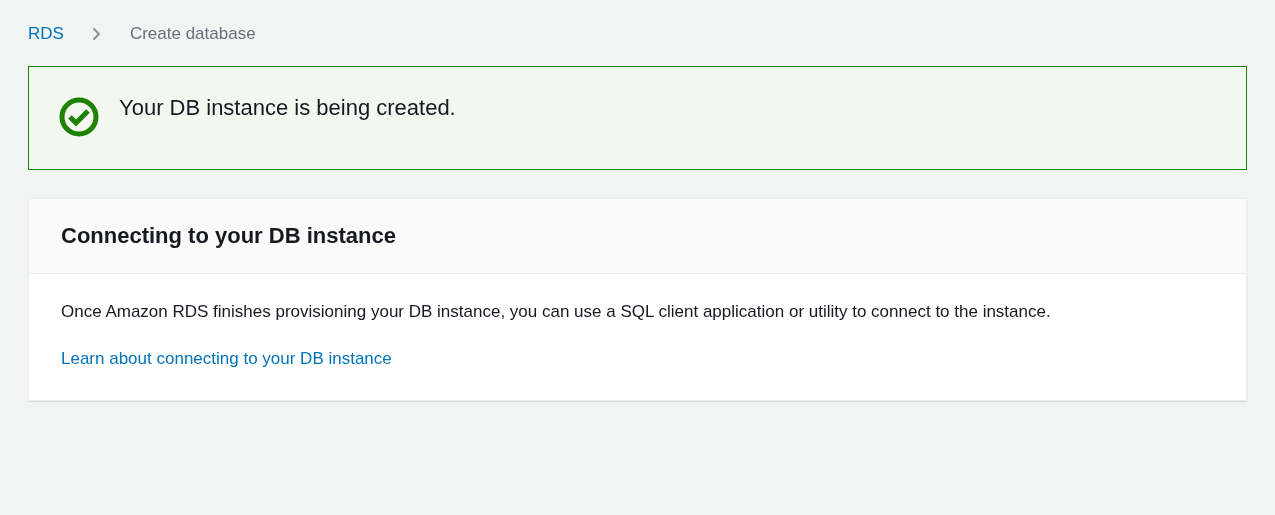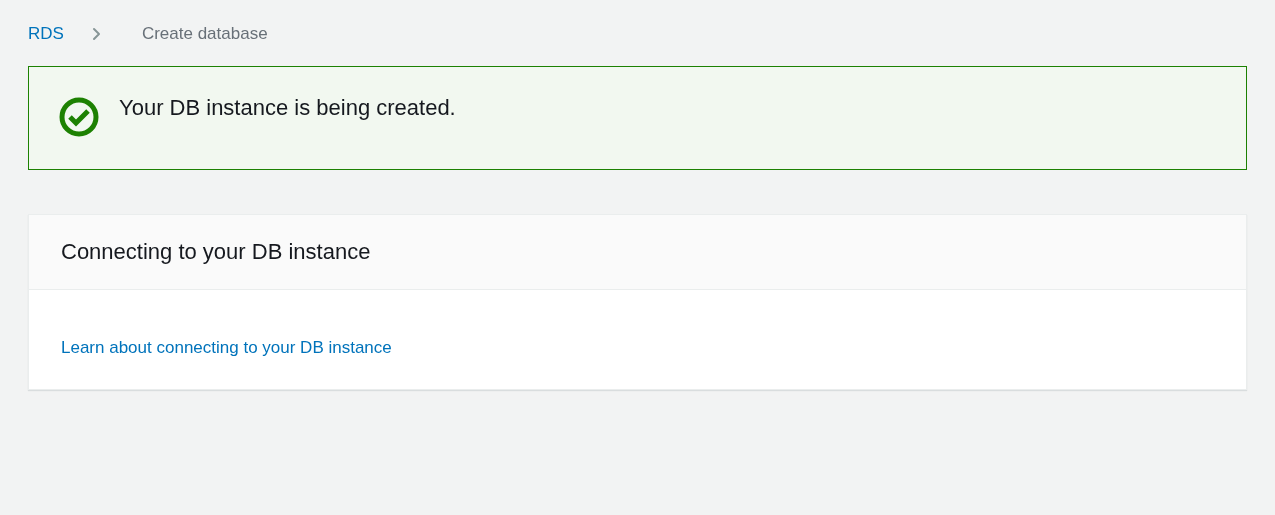--- a/index.html
+++ b/index.html
@@ -33,7 +33,6 @@
     }
     .breadcrumb-current {
       color: #687078;
-      margin-left: 12px;
     }
     .content {
       padding: 10px 28px 28px 28px;

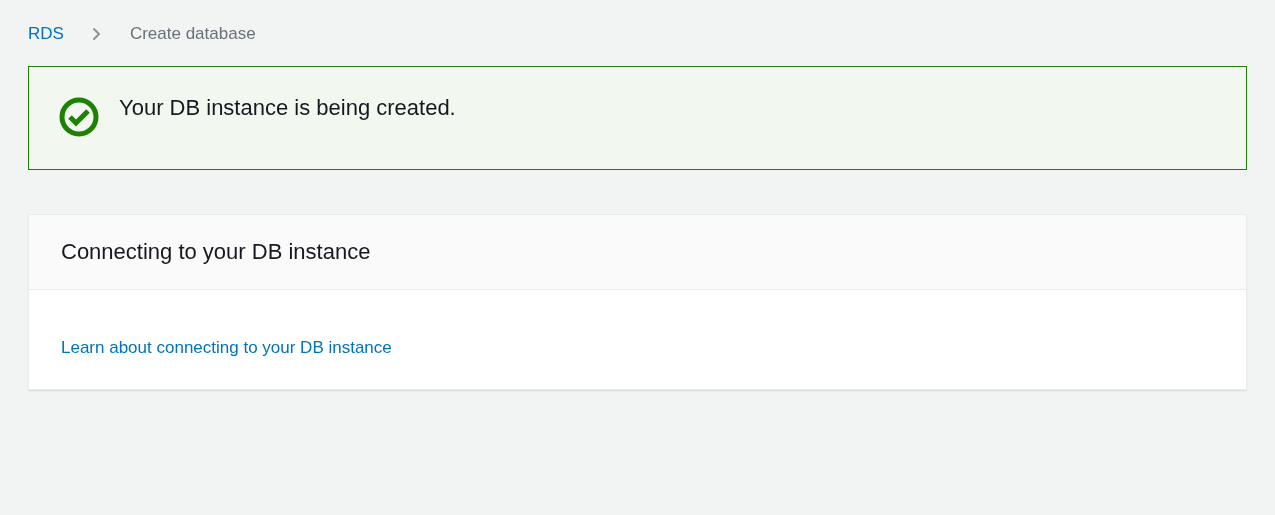--- a/index.html
+++ b/index.html
@@ -44,7 +44,7 @@
       display: flex;
       align-items: flex-start;
       gap: 20px;
-      margin-bottom: 44px;
+      margin-bottom: 28px;
     }
     .alert-icon {
       flex-shrink: 0;

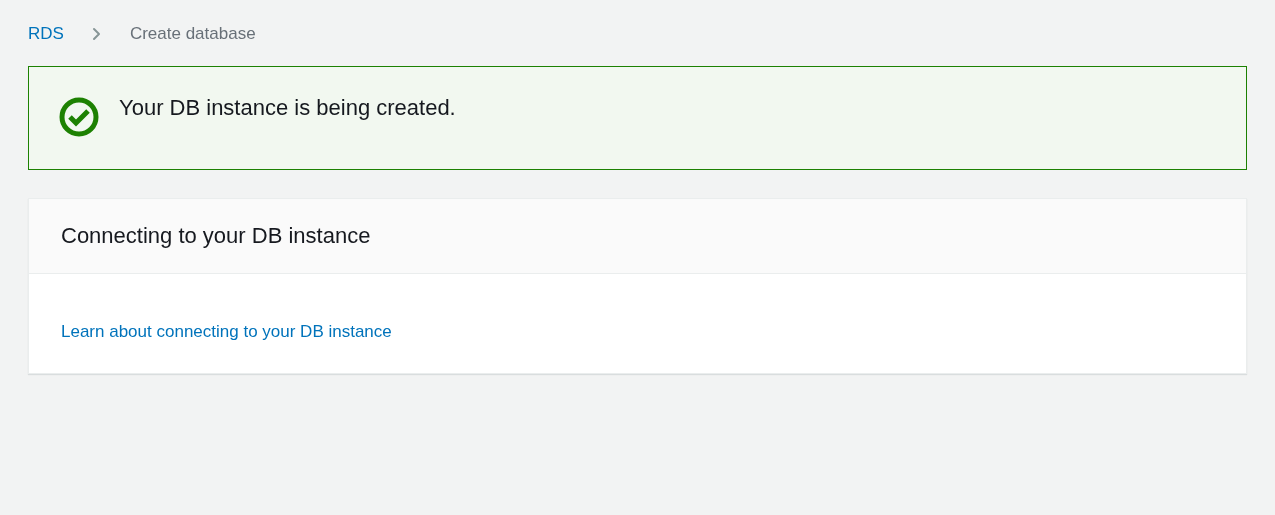--- a/index.html
+++ b/index.html
@@ -76,7 +76,7 @@
     }
     .panel-title {
       font-size: 22px;
-      font-weight: 400;
+      font-weight: 700;
       color: #16191f;
     }
     .panel-body {

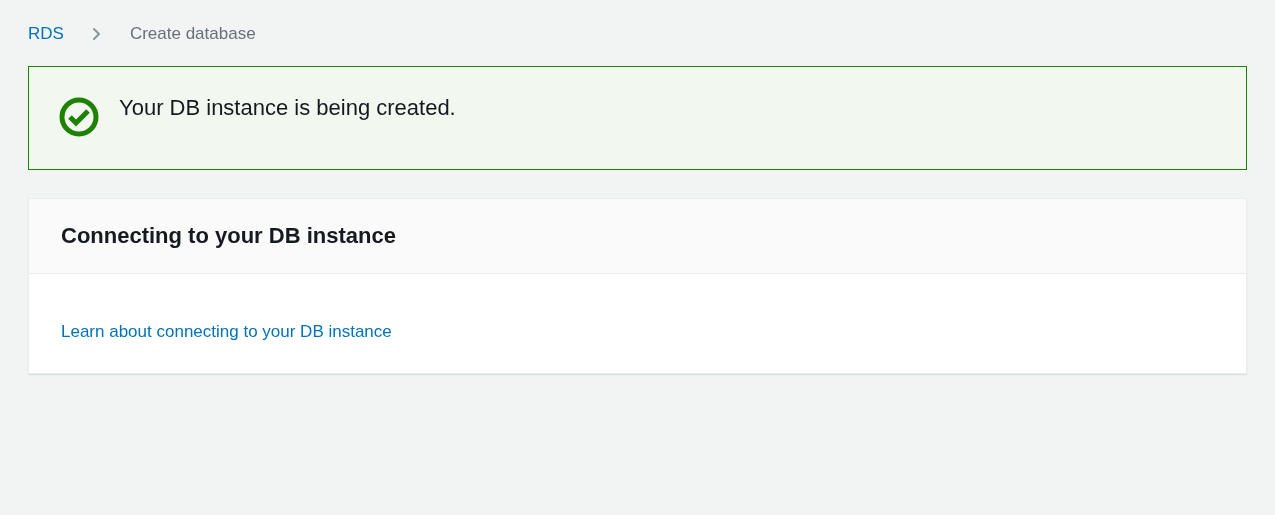--- a/index.html
+++ b/index.html
@@ -125,6 +125,7 @@
       <h2 class="panel-title">Connecting to your DB instance</h2>
     </div>
     <div class="panel-body">
+      <div>Once Amazon RDS finishes provisioning your DB instance, you can use a SQL client application or utility to connect to the instance.</div>
       <a class="panel-link">Learn about connecting to your DB instance</a>
     </div>
   </div>

